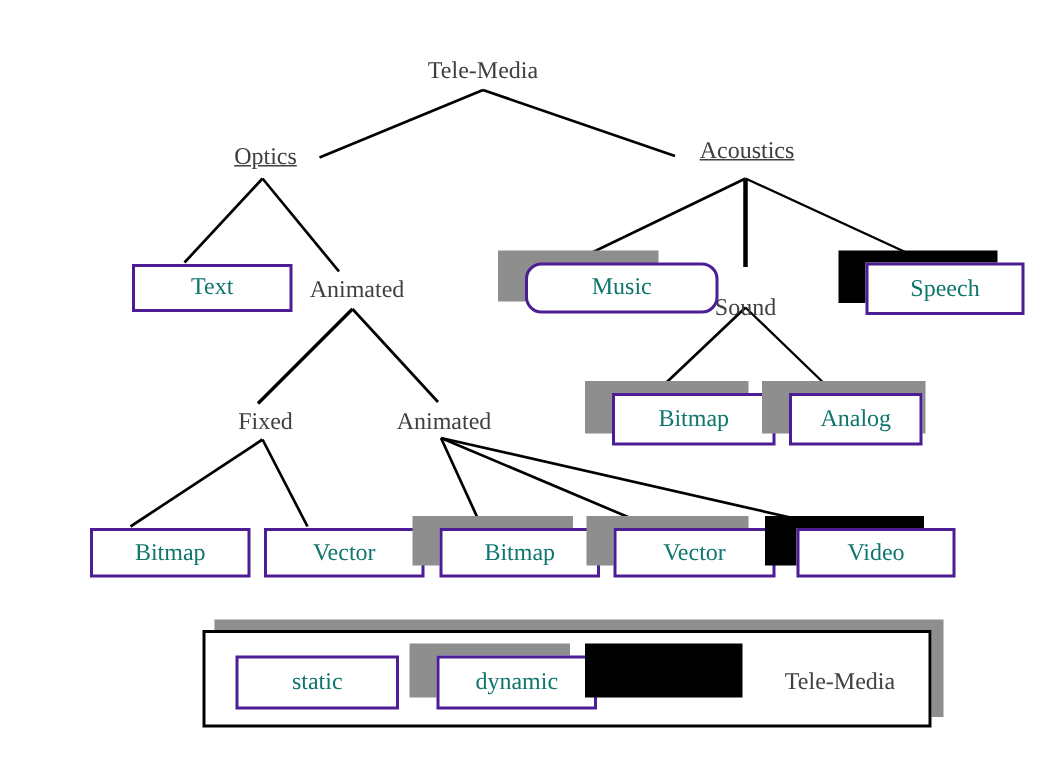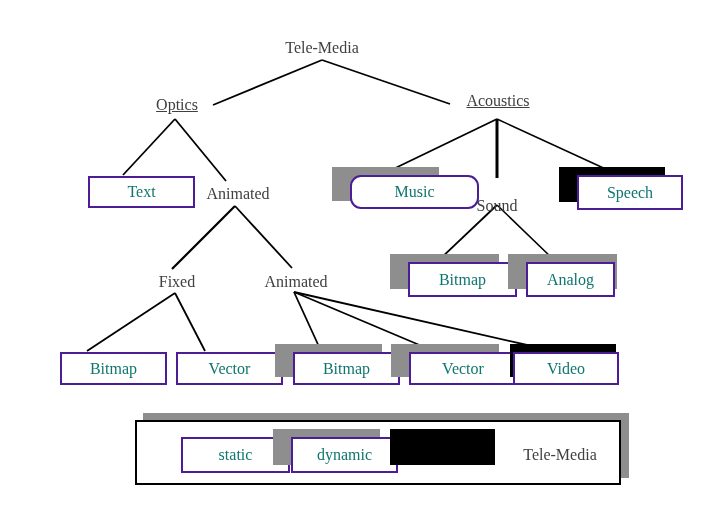--- a/index.html
+++ b/index.html
@@ -114,7 +114,7 @@
   <div class="node-box" style="left:384px; top:352px; width:108px; height:33px;">Vector</div>
 
   <div class="shadow black" style="left:510px; top:344px; width:106px; height:33px;"></div>
-  <div class="node-box" style="left:488px; top:352px; width:106px; height:33px;">Video</div>
+  <div class="node-box" style="left:506px; top:352px; width:106px; height:33px;">Video</div>
 
   <div class="shadow gray" style="left:143px; top:413px; width:486px; height:65px;"></div>
   <div class="legend-outer" style="left:135px; top:420px; width:486px; height:65px;"></div>

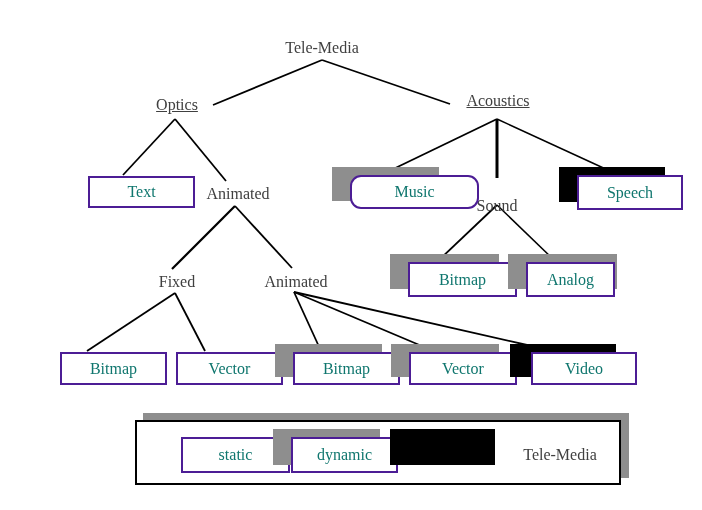--- a/index.html
+++ b/index.html
@@ -119,7 +119,7 @@
   <div class="shadow gray" style="left:143px; top:413px; width:486px; height:65px;"></div>
   <div class="legend-outer" style="left:135px; top:420px; width:486px; height:65px;"></div>
 
-  <div class="node-box" style="left:156px; top:437px; width:109px; height:36px;">static</div>
+  <div class="node-box" style="left:132px; top:437px; width:109px; height:36px;">static</div>
 
   <div class="shadow gray" style="left:273px; top:429px; width:107px; height:36px;"></div>
   <div class="node-box" style="left:266px; top:437px; width:107px; height:36px;text-align:right;">dynamic</div>

